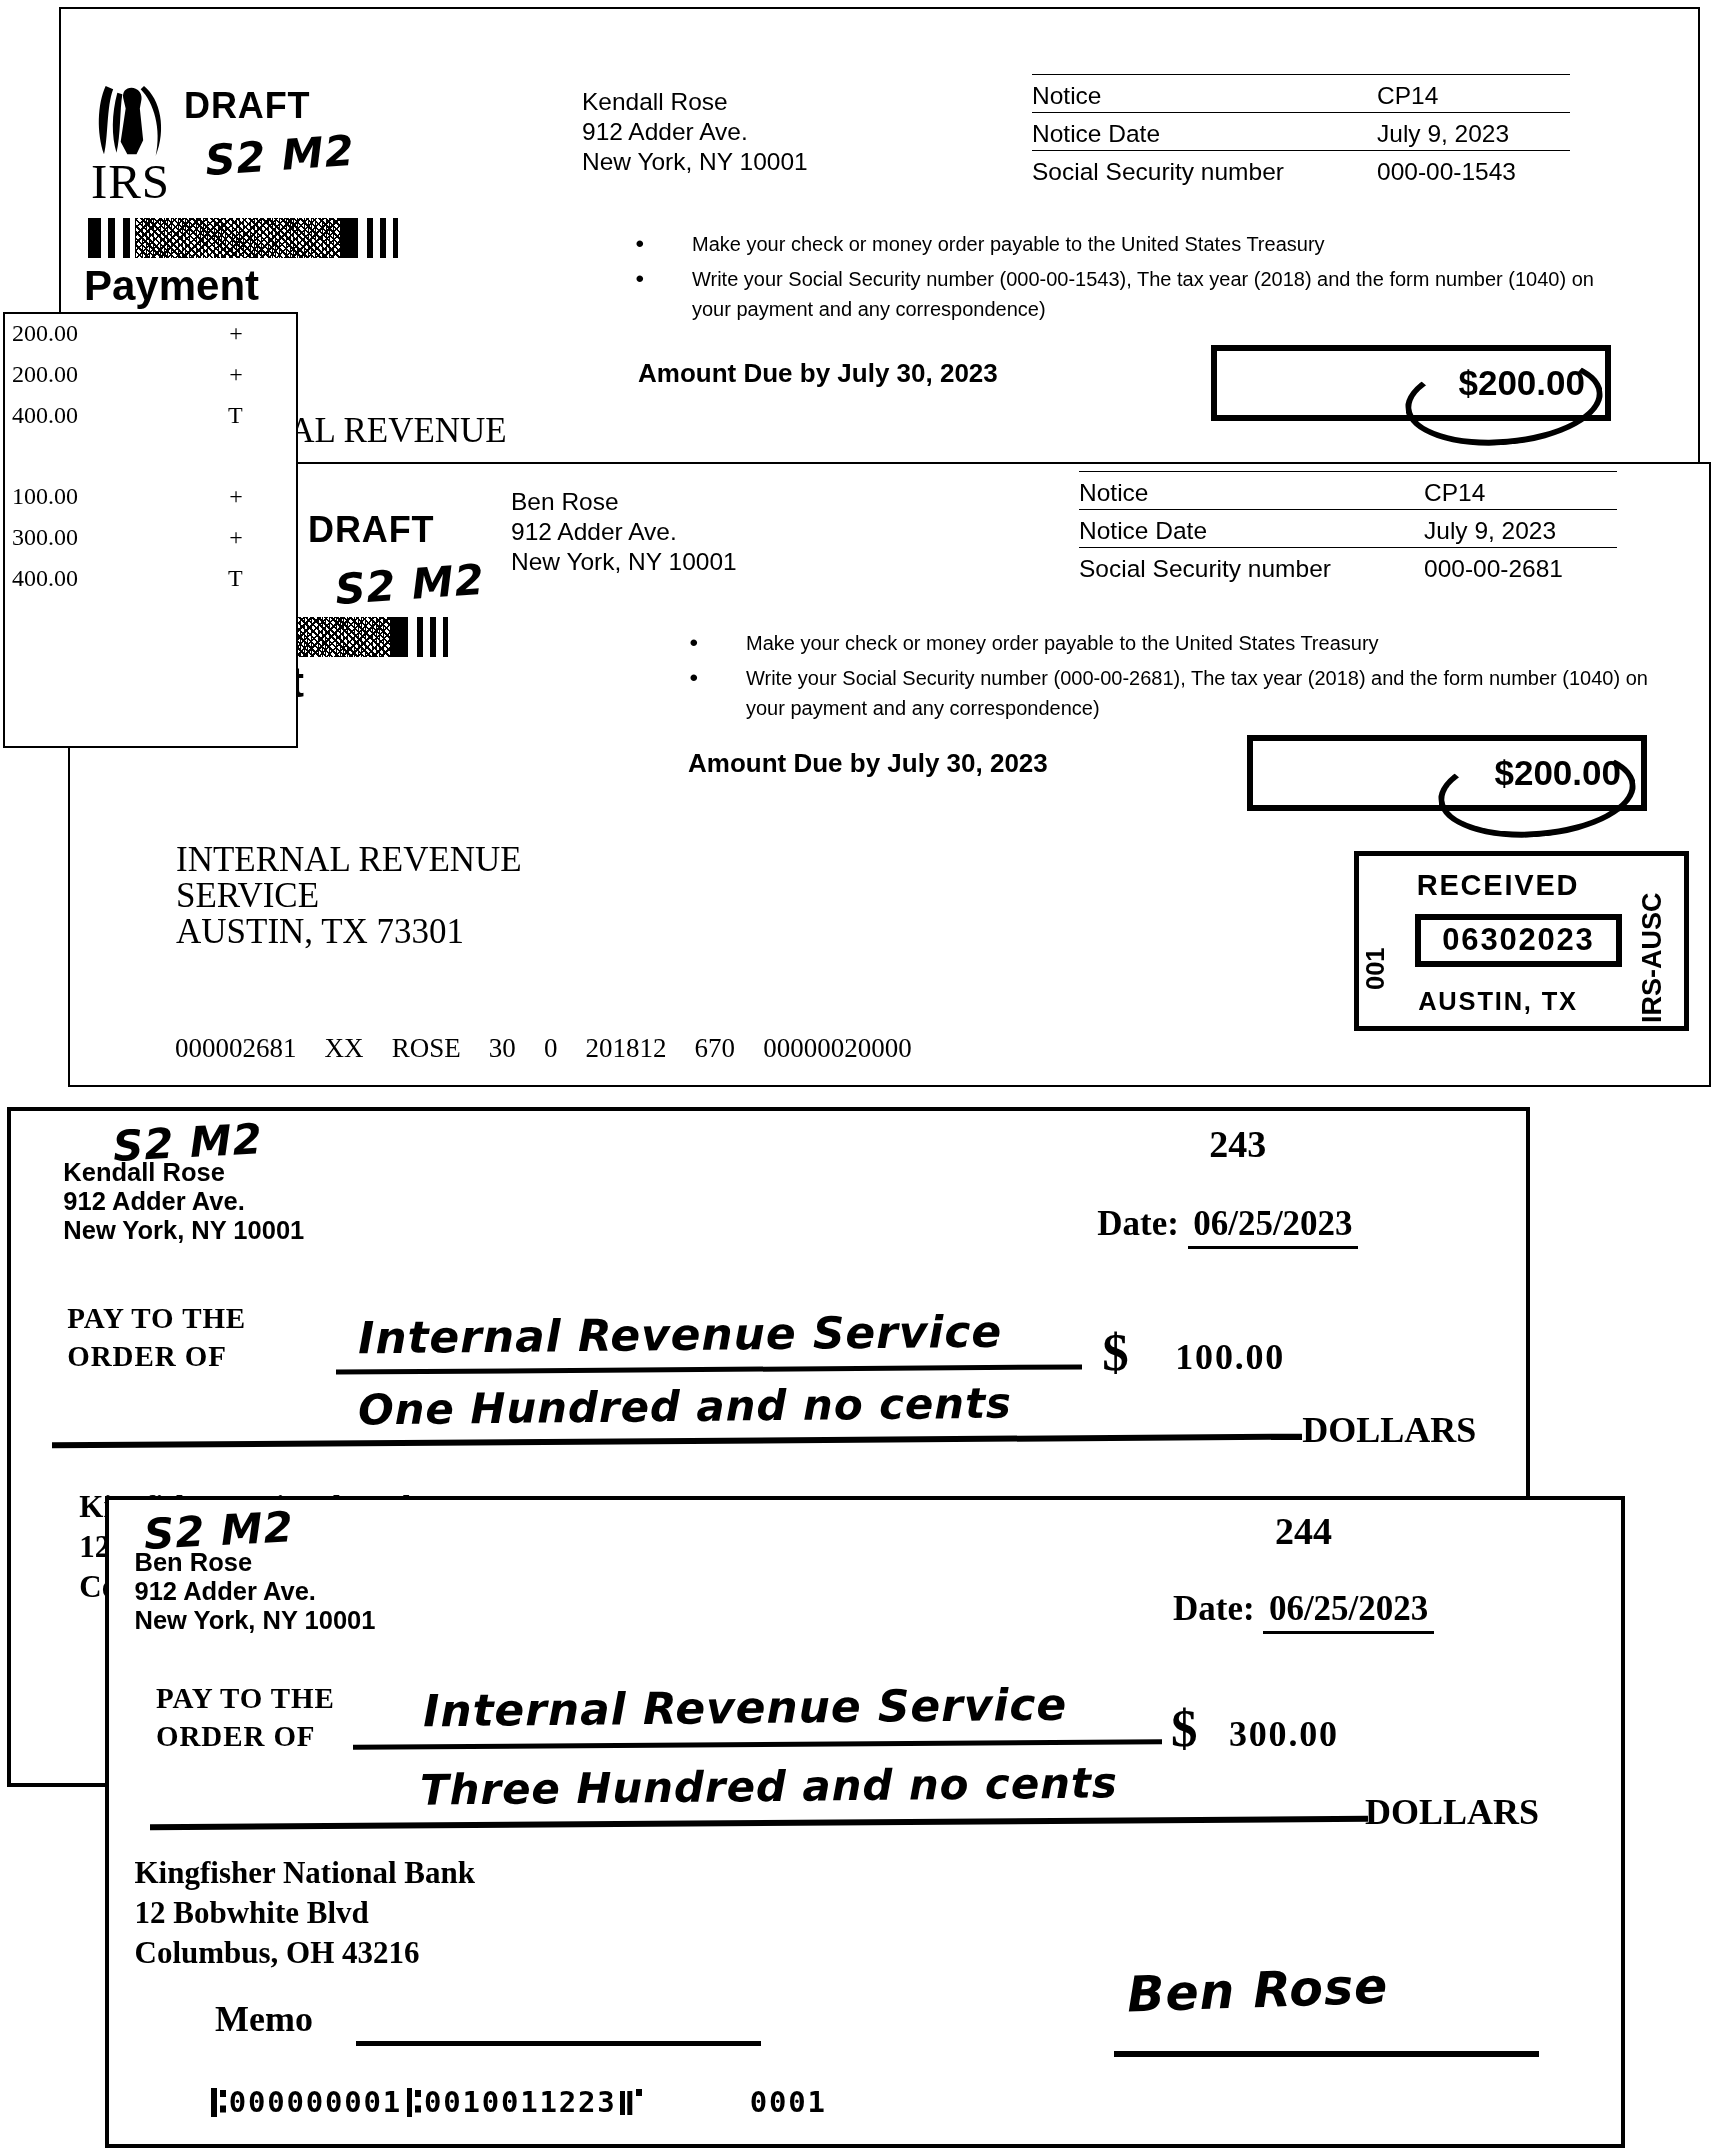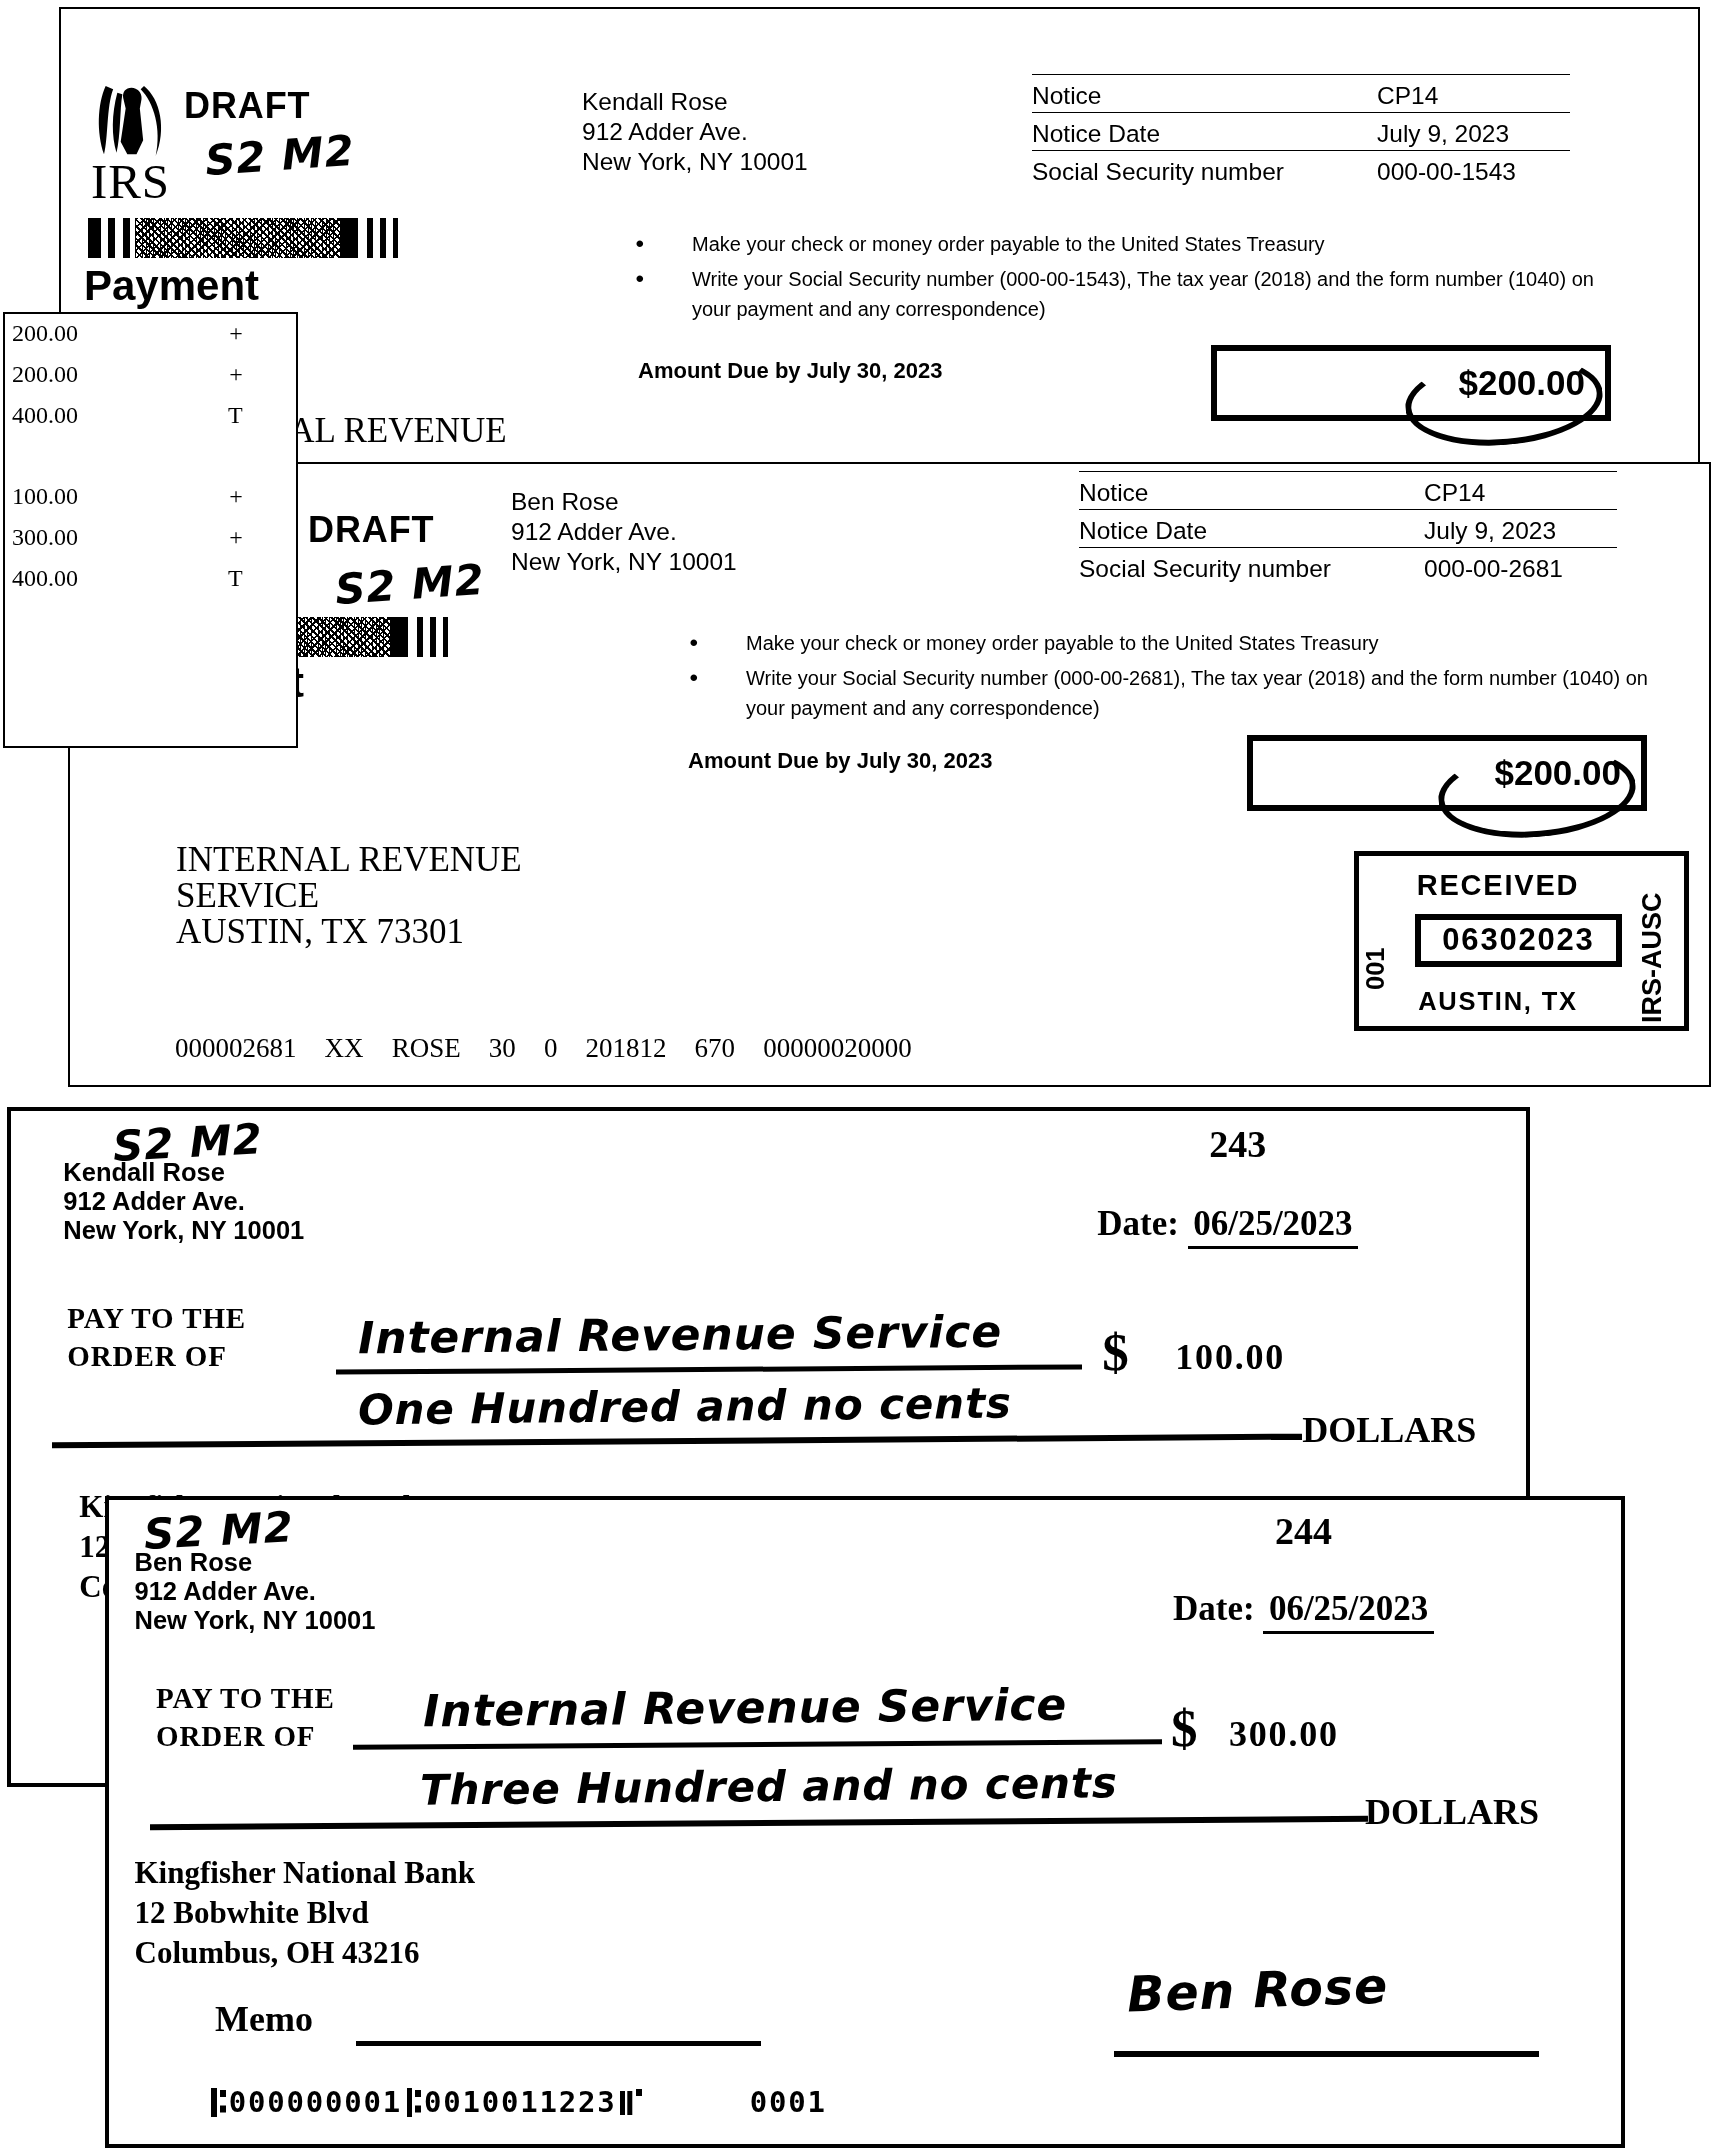--- a/index.html
+++ b/index.html
@@ -24,7 +24,7 @@
   .bullets { width: 977px; }
   .bullet-item { position: relative; padding-left: 60px; font-size: 20px; line-height: 30px; margin-bottom: 4.5px; }
   .bullet-item::before { content: "•"; position: absolute; left: 3.6px; top: 0; font-size: 24.5px; }
-  .amount-due { font-size: 22px; font-weight: bold; }
+  .amount-due { font-size: 26px; font-weight: bold; }
   .amount-box { position: absolute; border: 6.4px solid #000; height: 76px; width: 400px; }
   .amount-box span { display: block; text-align: right; padding-right: 20px; line-height: 64px; font-size: 35px; font-weight: bold; }
   .arc { position: absolute; border: 6.4px solid #000; border-top-color: transparent; border-radius: 50%; transform: rotate(-5deg); }

